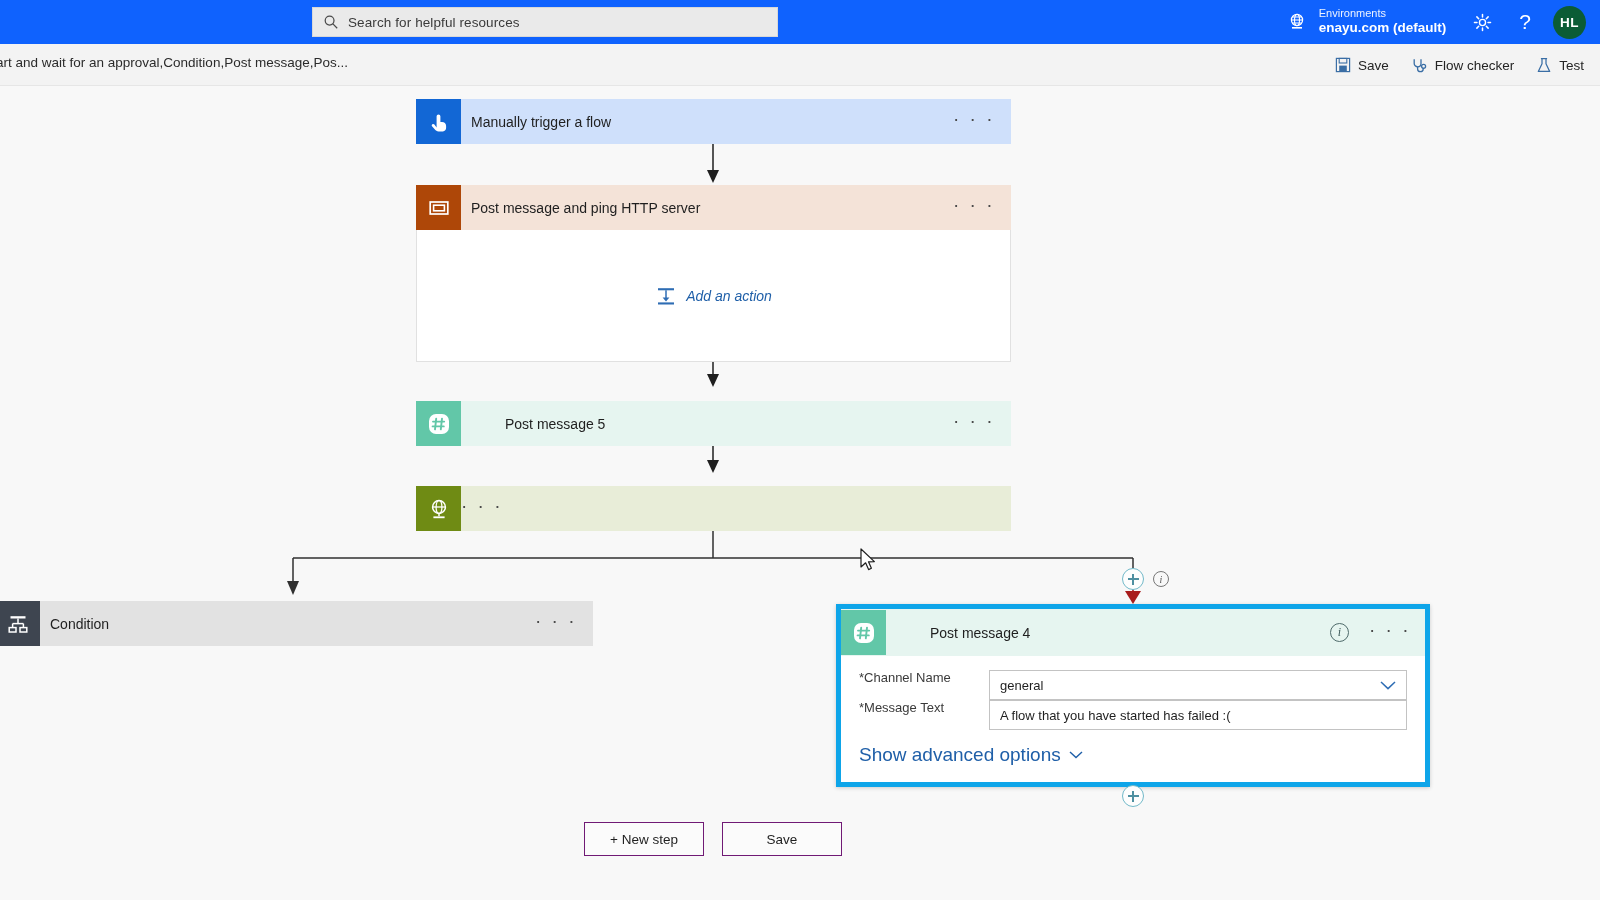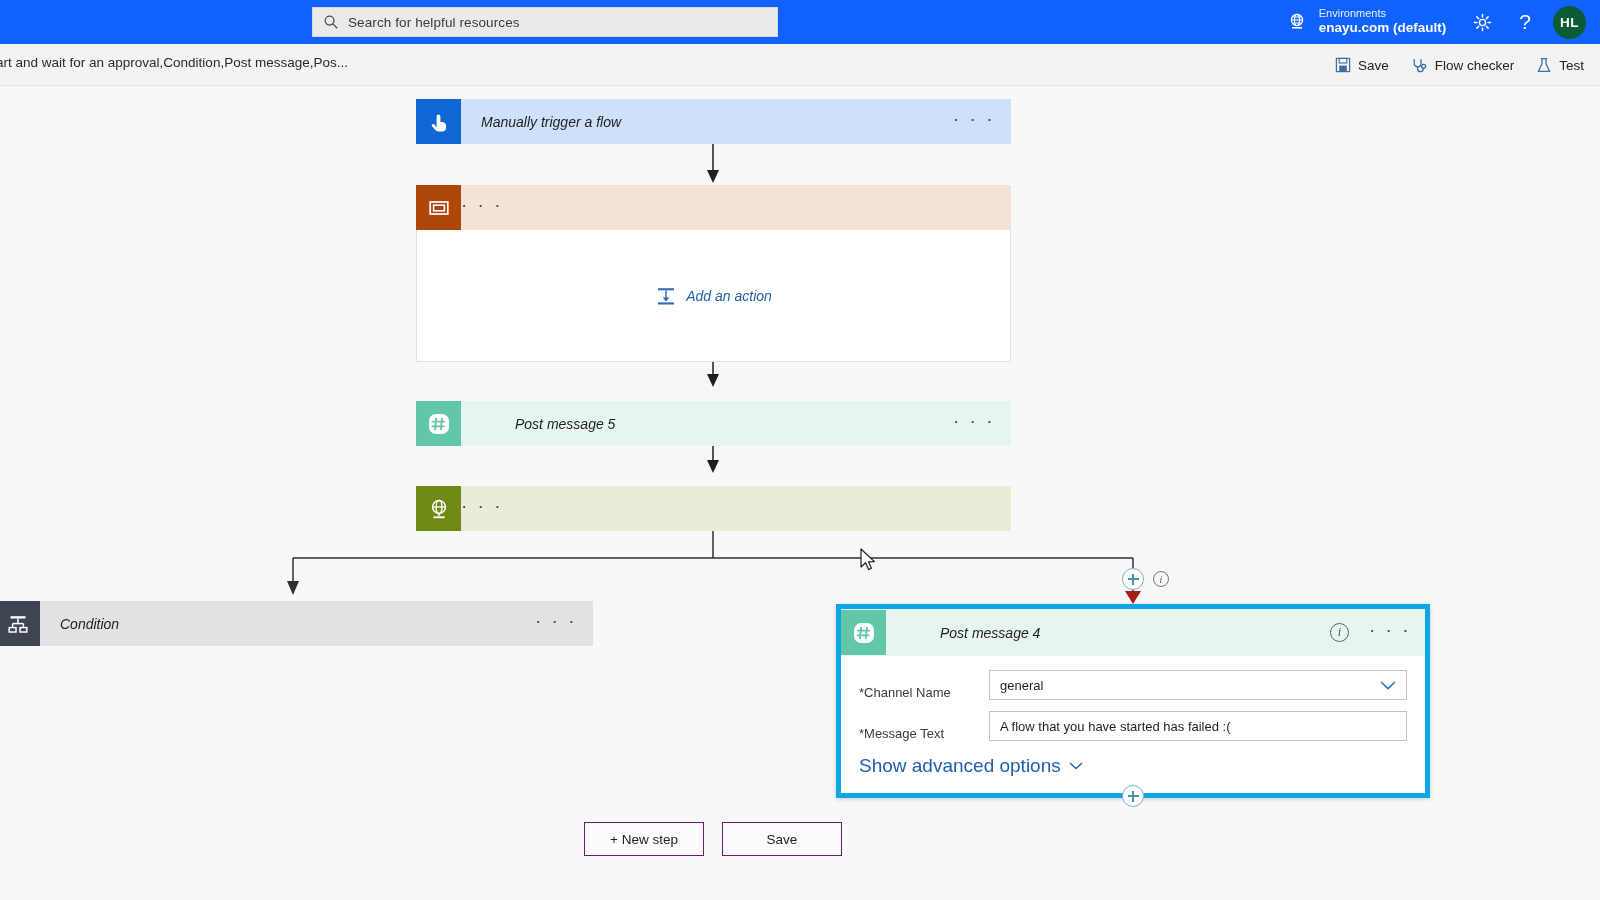--- a/index.html
+++ b/index.html
@@ -133,11 +133,10 @@
   .node-title {
     font-size: 14px;
     color: #1f1f1f;
-    padding-left: 20px;
+    padding-left: 10px;
     flex: 1 1 auto;
     white-space: nowrap;
     overflow: hidden;
-    font-style: italic;
   }
   .ellipsis {
     color: #4a4a4a;

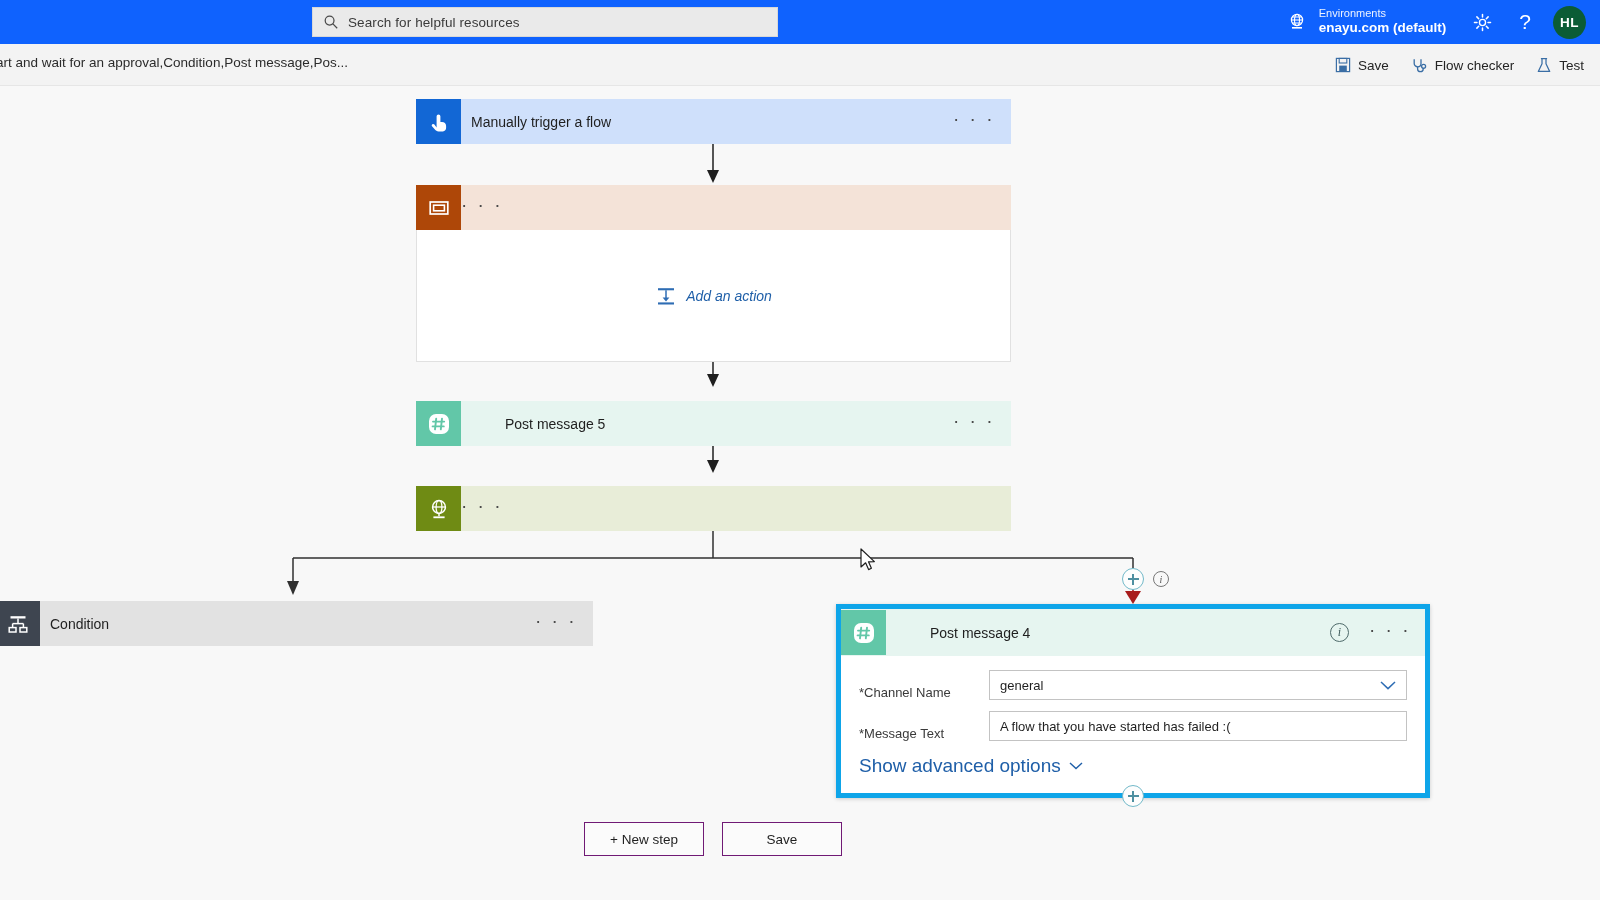--- a/index.html
+++ b/index.html
@@ -430,6 +430,7 @@
           <rect x="6.6" y="9.2" width="10.8" height="5.6" fill="none" stroke="#ffffff" stroke-width="1.6"></rect>
         </svg>
       </div>
+      <div class="node-title">Post message and ping HTTP server</div>
       <div class="ellipsis">· · ·</div>
     </div>
     <div class="scope-body">

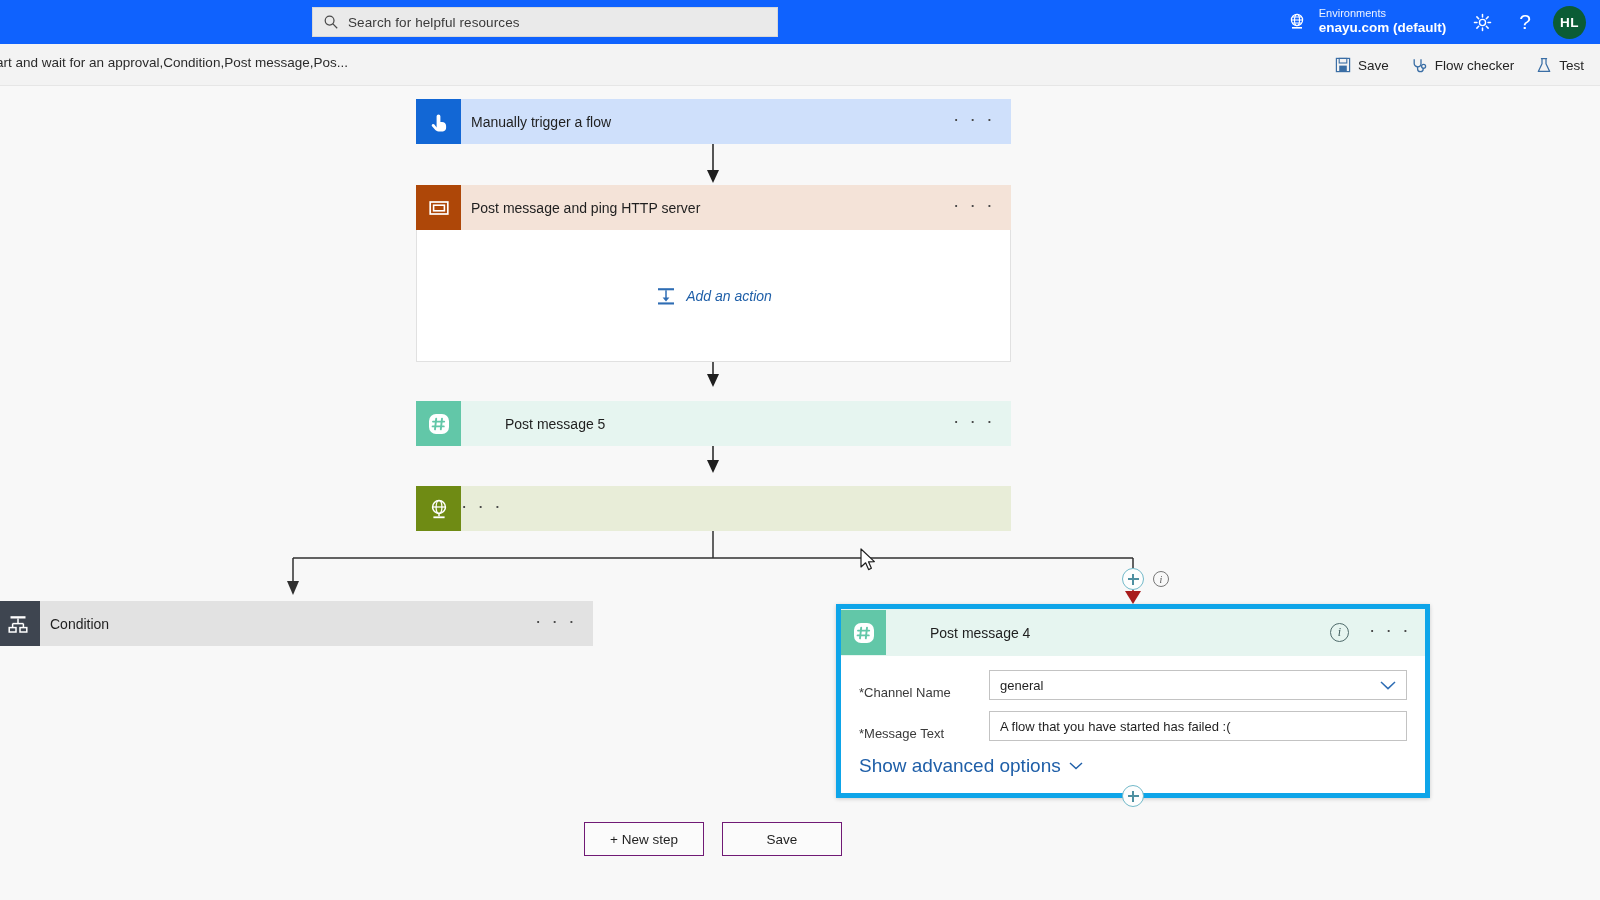--- a/index.html
+++ b/index.html
@@ -214,8 +214,7 @@
   .form-body { padding: 14px 18px 16px 18px; }
   .form-row {
     display: flex;
-    align-items: flex-end;
-    margin-bottom: 11px;
+    align-items: flex-start;
   }
   .form-label {
     width: 130px;

